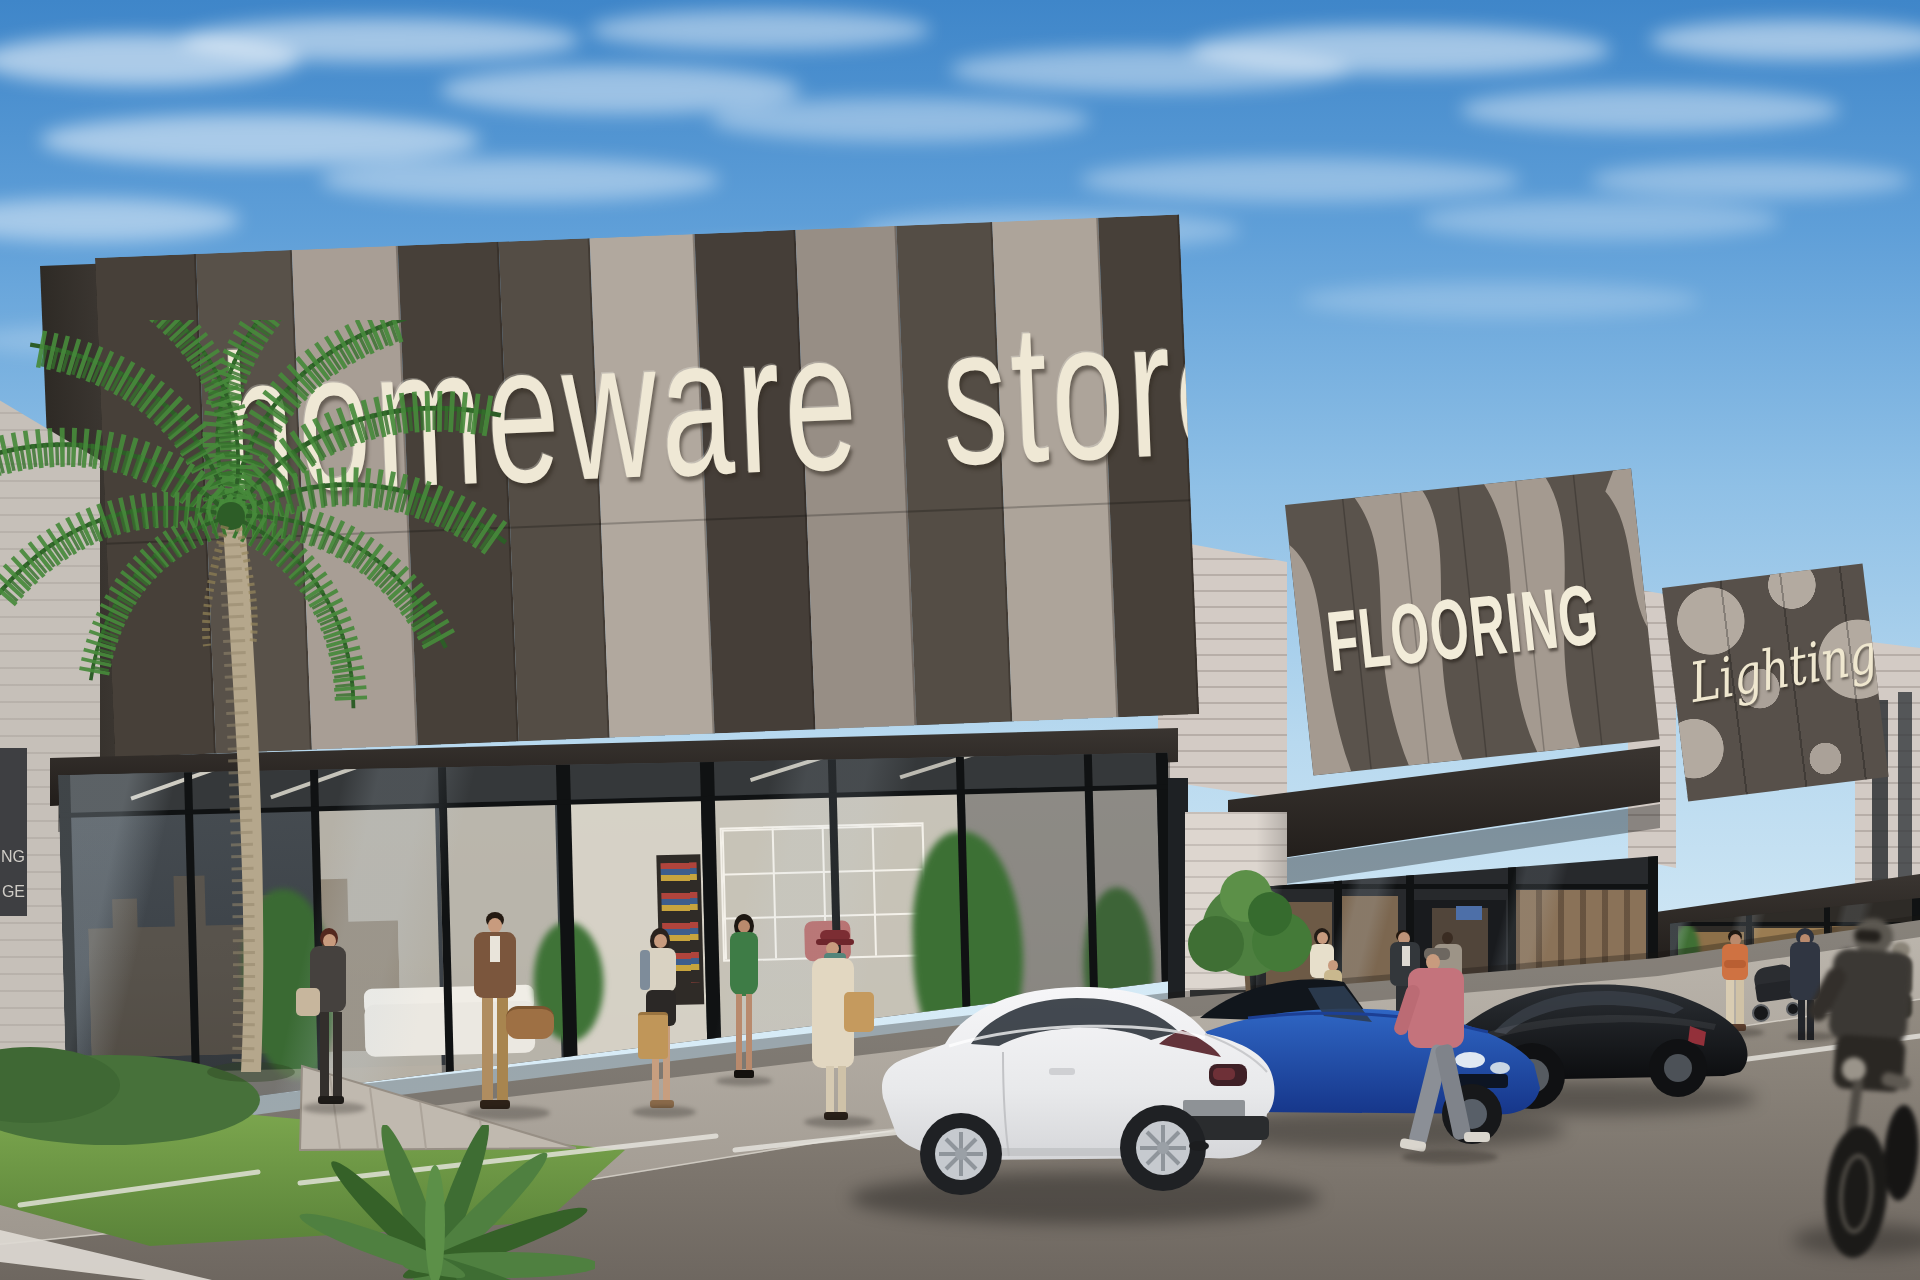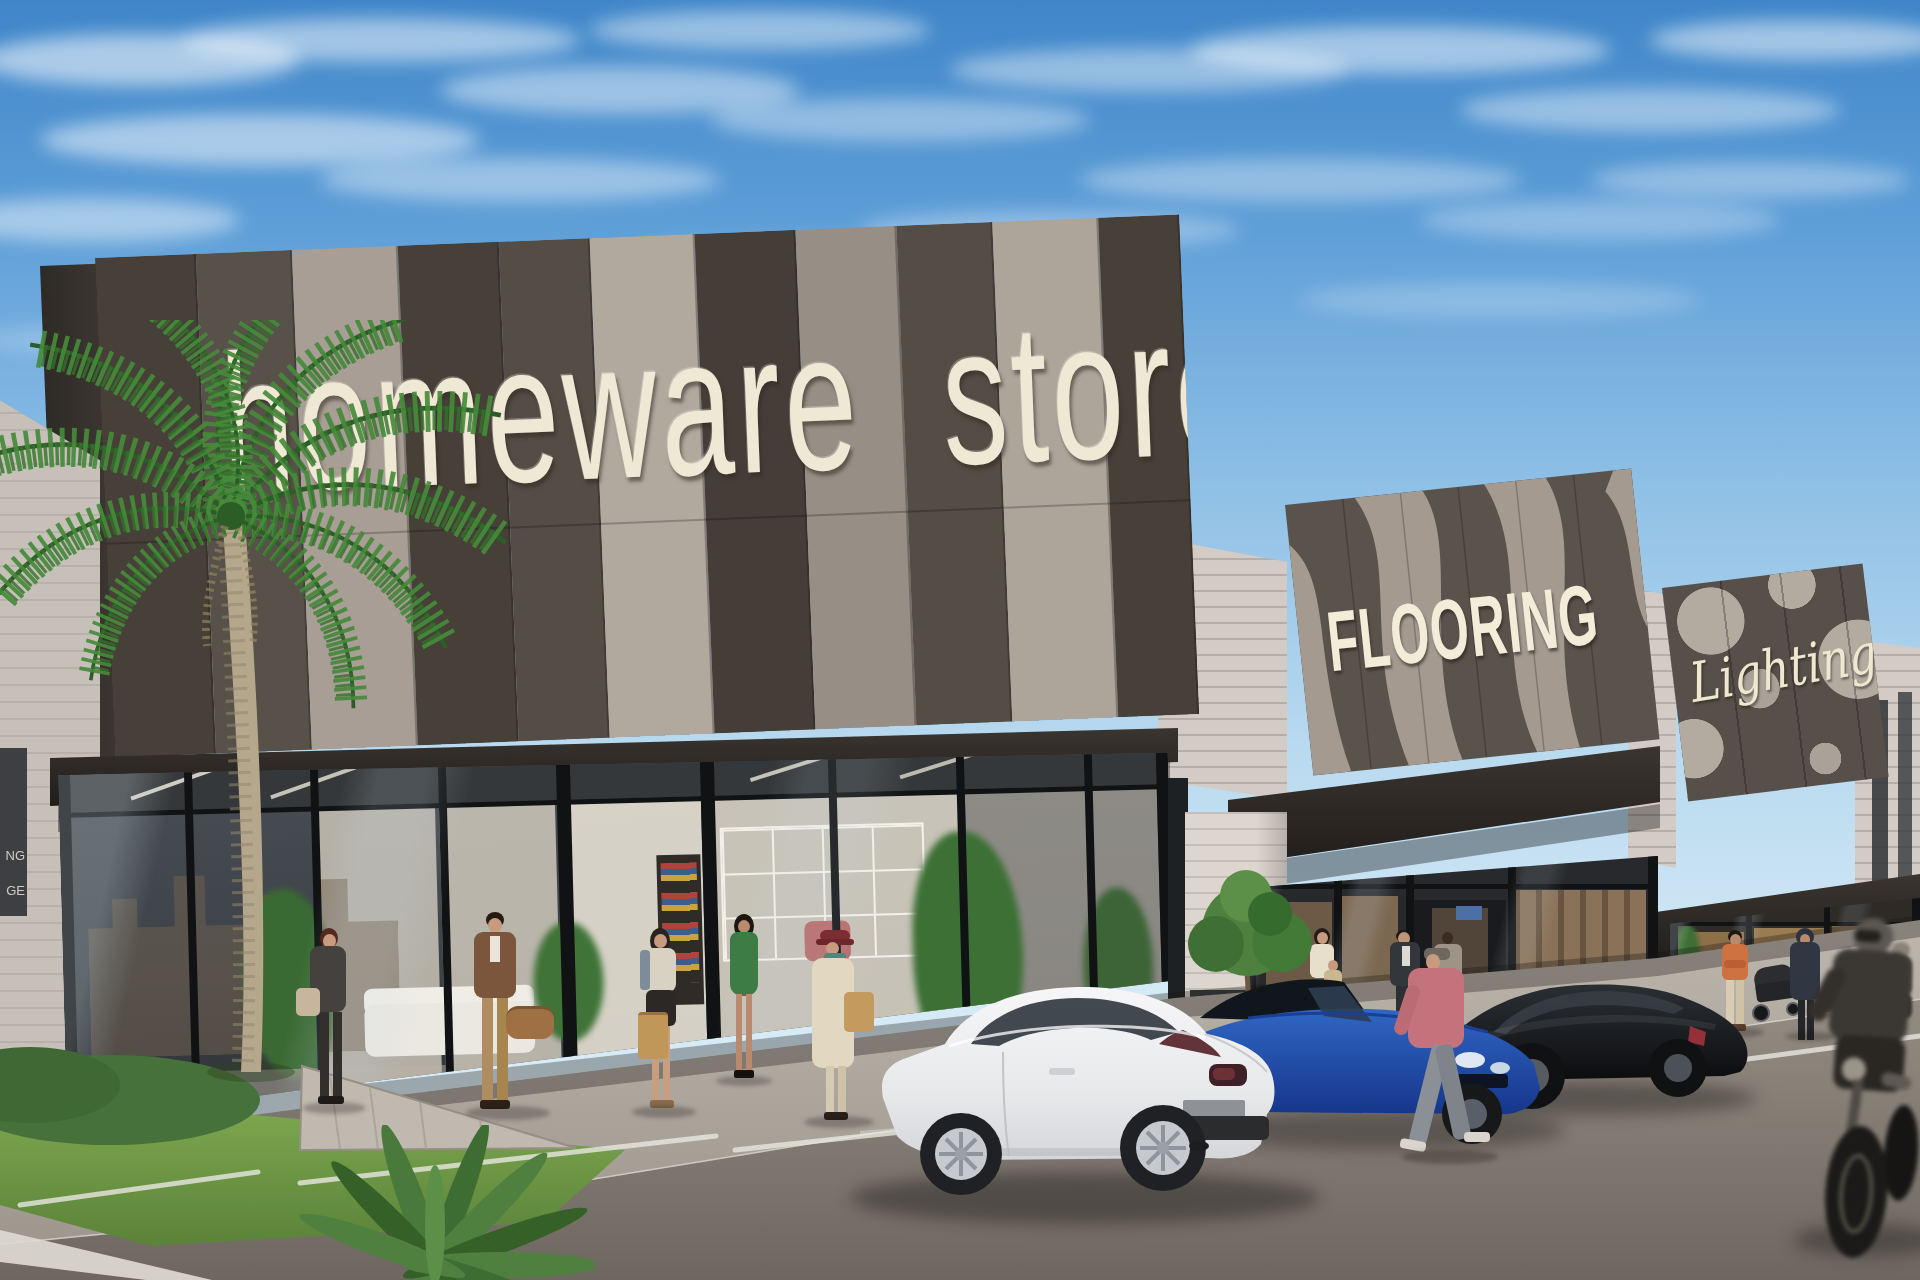--- a/index.html
+++ b/index.html
@@ -16,7 +16,7 @@
   
   .sidewall{left:0;top:378px;width:100px;height:748px;background:#c6c0b9;clip-path:polygon(0 3%,100% 11%,100% 100%,0 100%);}
   .sidewall .brick{position:absolute;inset:0;background:repeating-linear-gradient(180deg,rgba(60,50,45,.10) 0 2px,transparent 2px 17px);}
-  .side-sign{left:0;top:748px;width:27px;height:168px;background:#3e3f42;color:#cfccc6;font-size:13px;text-align:right;}
+  .side-sign{left:0;top:748px;width:27px;height:168px;background:#3e3f42;color:#cfccc6;font-size:16px;text-align:right;}
   .side-sign span{position:absolute;right:2px;}
   
   .band-floor{left:1285px;top:505px;width:348px;height:272px;transform:rotate(-6deg);transform-origin:0 0;overflow:hidden;background:#5a534c;}

